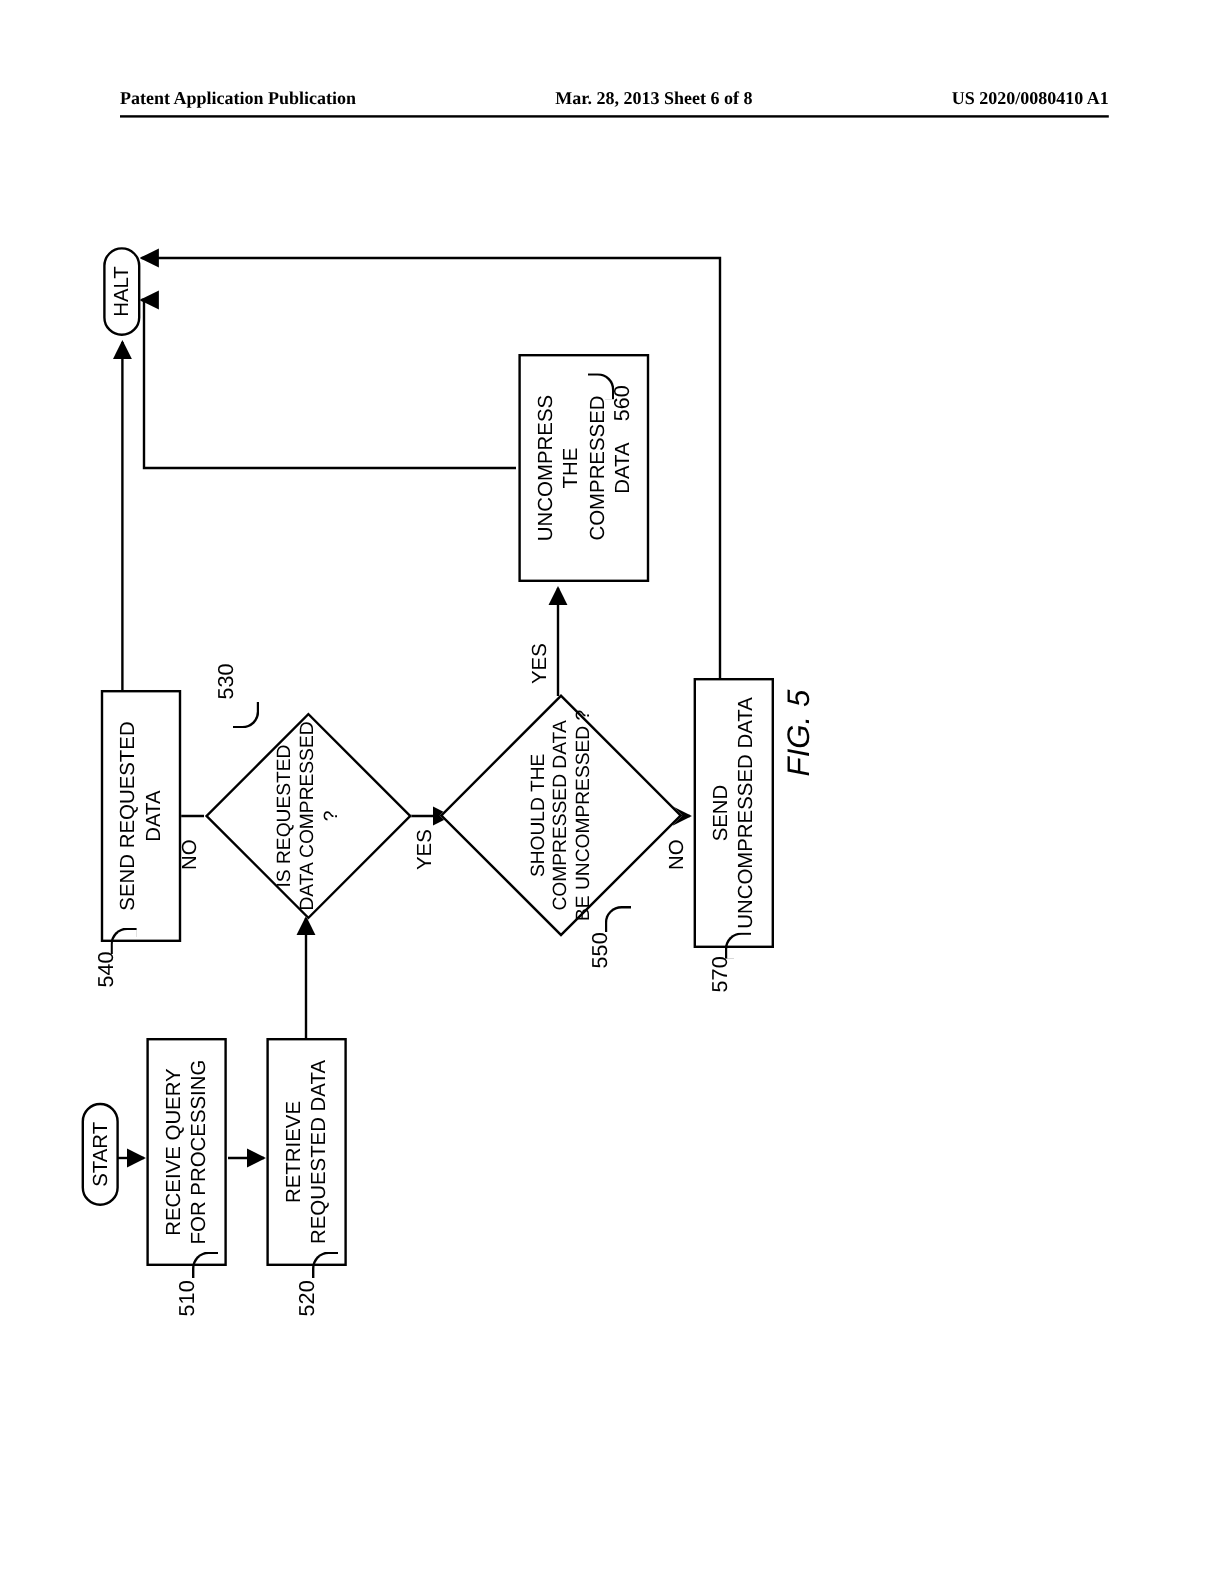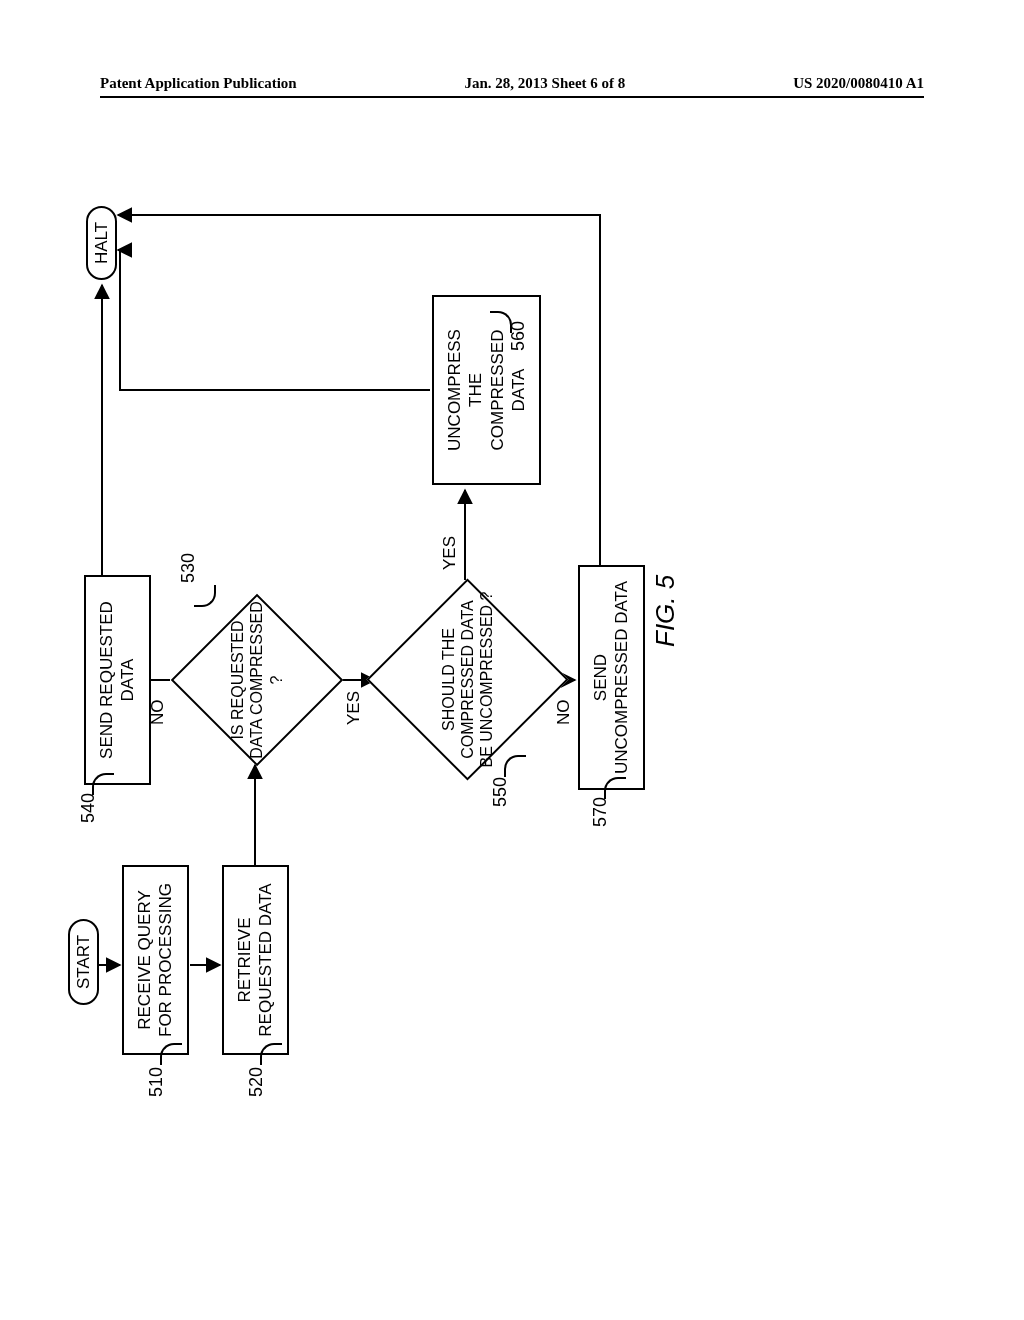--- a/index.html
+++ b/index.html
@@ -105,7 +105,7 @@
 
   <div class="header-row">
     <span>Patent Application Publication</span>
-    <span>Jan. 28, 2013  Sheet 6 of 8</span>
+    <span>Mar. 28, 2013  Sheet 6 of 8</span>
     <span>US 2020/0080410 A1</span>
   </div>
   <div class="header-line"></div>

